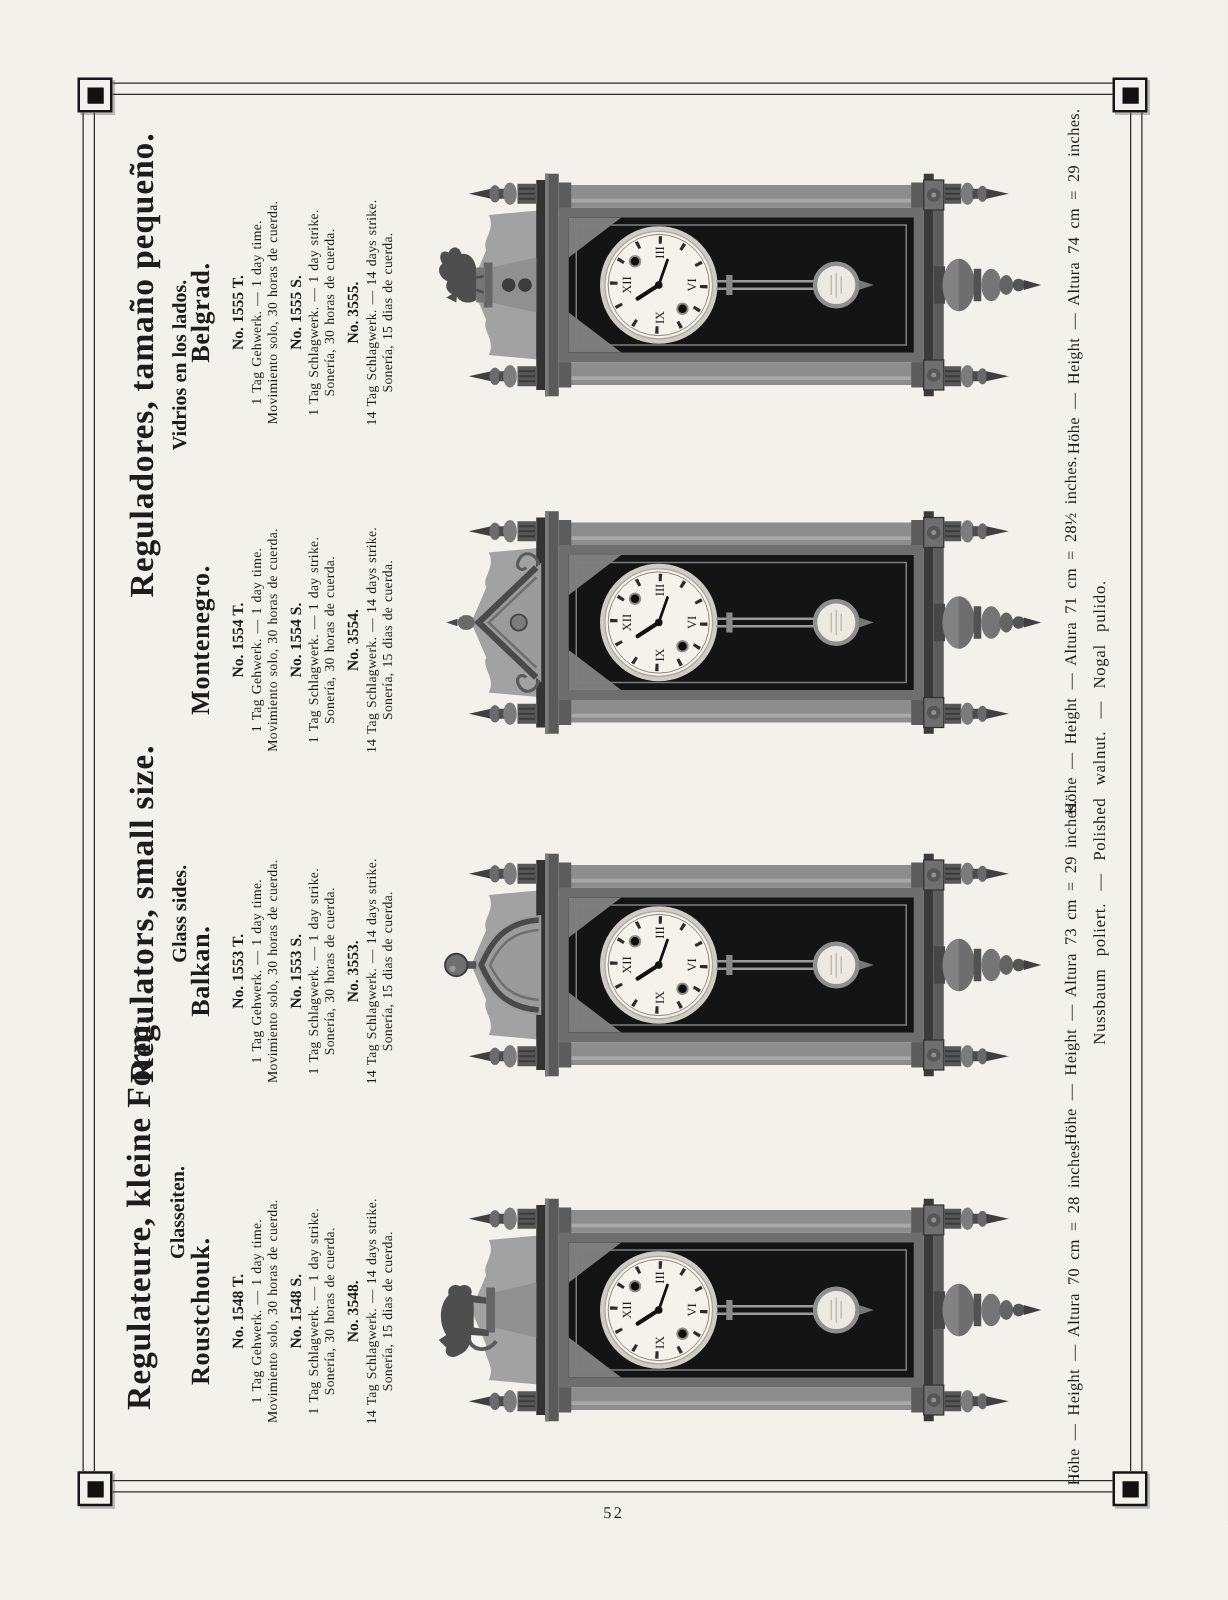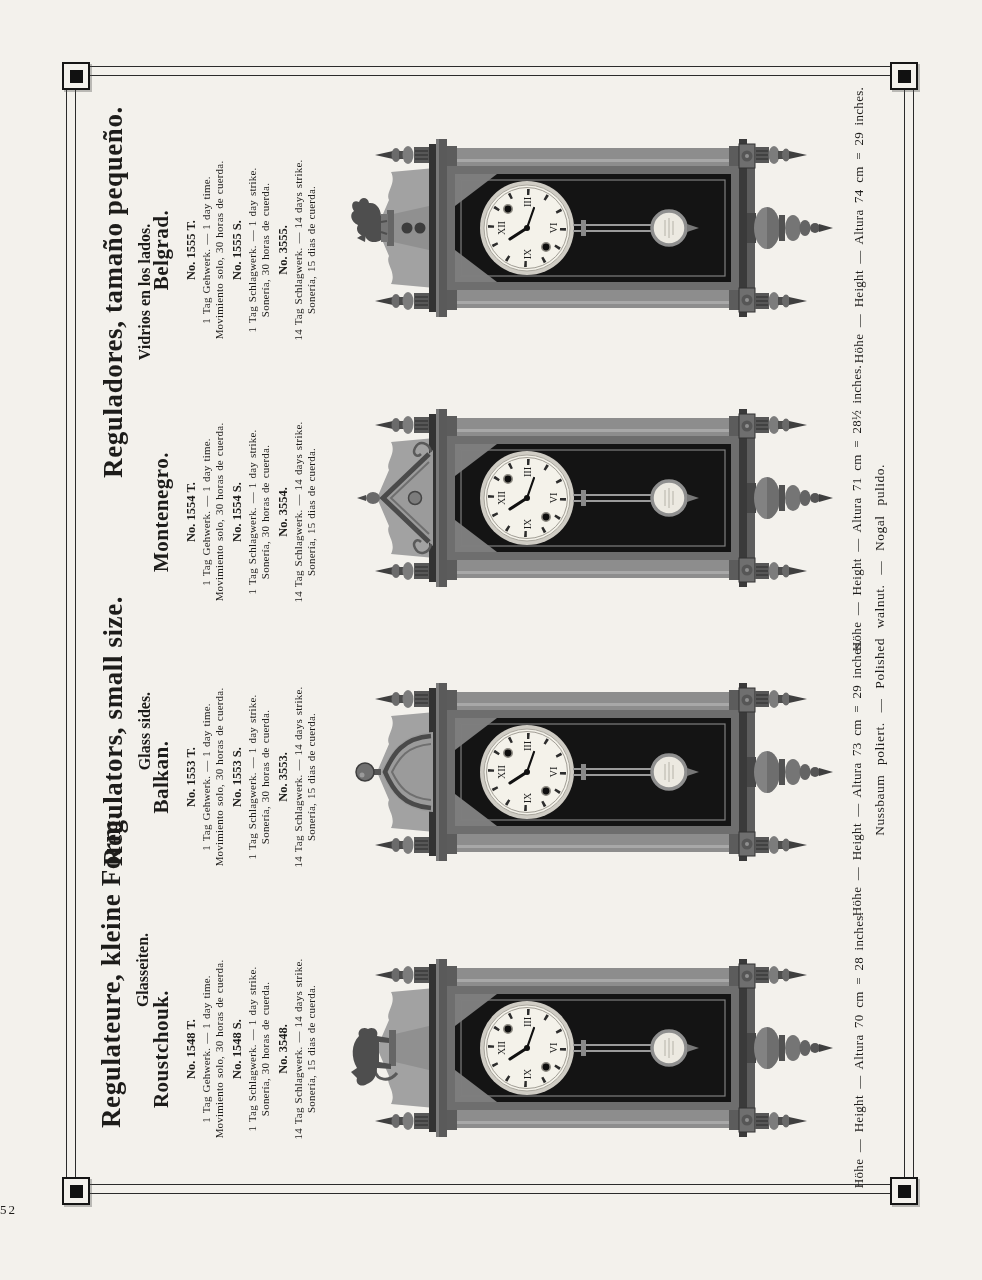--- a/index.html
+++ b/index.html
@@ -30,7 +30,7 @@
   .pline { font-size:11px; margin:0 0 1px; letter-spacing:.2px; word-spacing:1px; }
   .height-line { font-size:13px; letter-spacing:.3px; word-spacing:3px; }
   .finish-line { font-size:13.5px; letter-spacing:.5px; word-spacing:6px; }
-  .page-num { position:absolute; top:1202px; left:0; width:100%; text-align:left; font-size:13px; letter-spacing:2px; }
+  .page-num { position:absolute; top:1202px; left:0; width:100%; text-align:center; font-size:13px; letter-spacing:2px; }
   
   .clock { position:absolute; width:240px; height:510px; transform:translate(-50%,-50%) rotate(-90deg); }
   .clock svg { display:block; }

